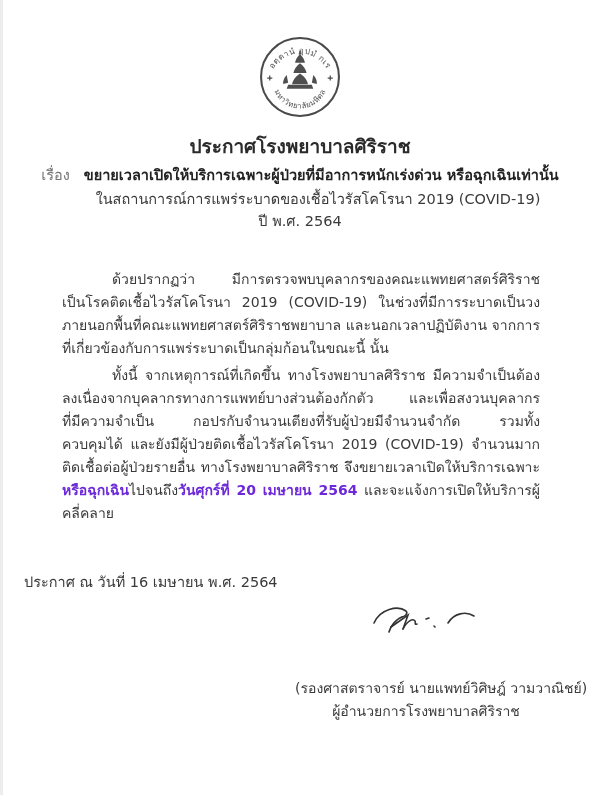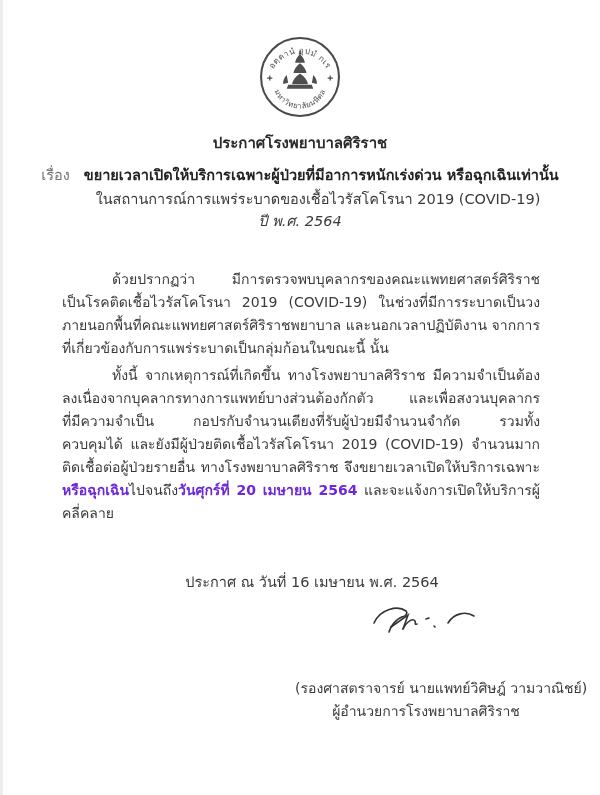--- a/index.html
+++ b/index.html
@@ -22,7 +22,7 @@
   }
   .doc-title {
     position: absolute; top: 131px; left: 0; right: 0;
-    text-align: center; font-size: 15px; font-weight: 700; color: #2a2a2a;
+    text-align: center; font-size: 19px; font-weight: 700; color: #2a2a2a;
   }
   .subject-row {
     position: absolute; top: 163px; left: 0; right: 0;

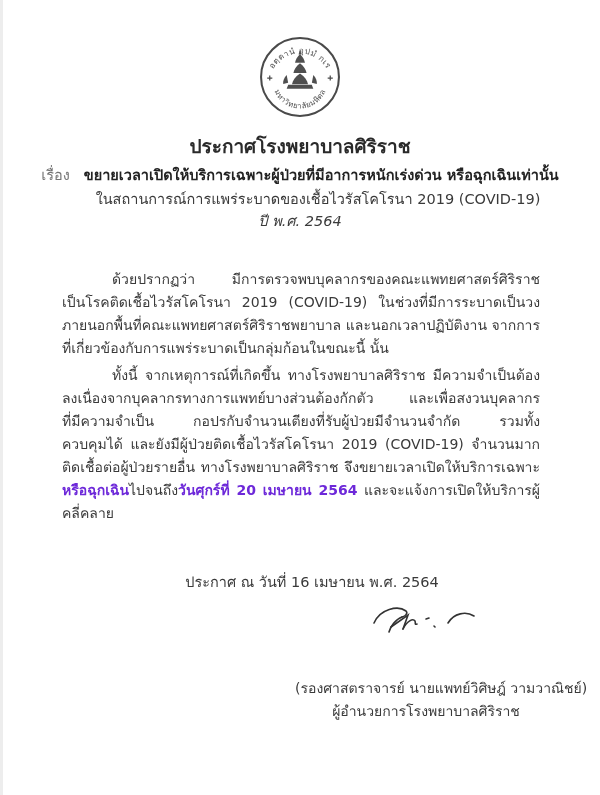--- a/index.html
+++ b/index.html
@@ -37,7 +37,7 @@
   }
   .subject-line3 {
     position: absolute; top: 209px; left: 0; right: 0;
-    text-align: center; font-size: 14.5px; font-style: italic;
+    text-align: center; font-size: 14.5px;
   }
   .para {
     position: absolute; left: 62px; width: 478px;

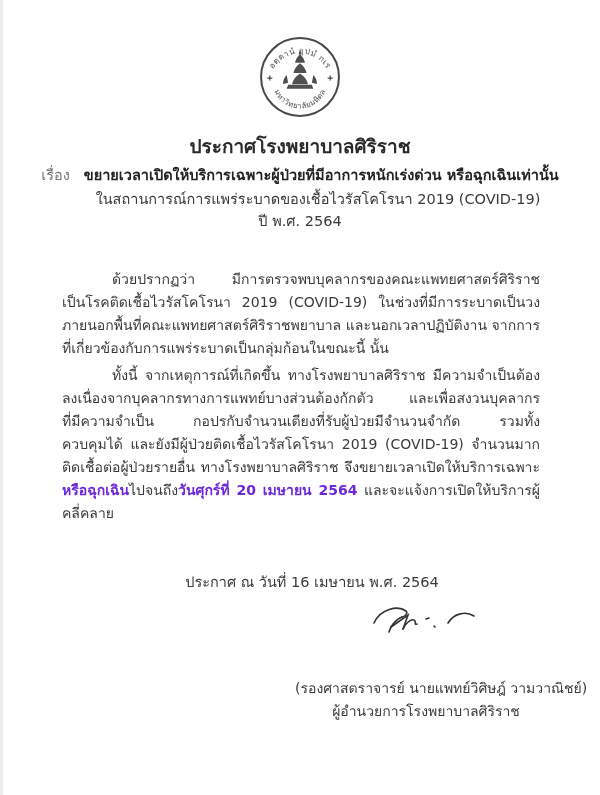--- a/index.html
+++ b/index.html
@@ -54,7 +54,7 @@
   .bold { font-weight: 700; color: #6d28d9; }
   .announce-date {
     position: absolute; top: 570px; left: 0; right: 0;
-    text-align: center; padding-left: 24px;
+    padding-left: 24px;
     font-size: 14.5px;
   }
   .signature {

